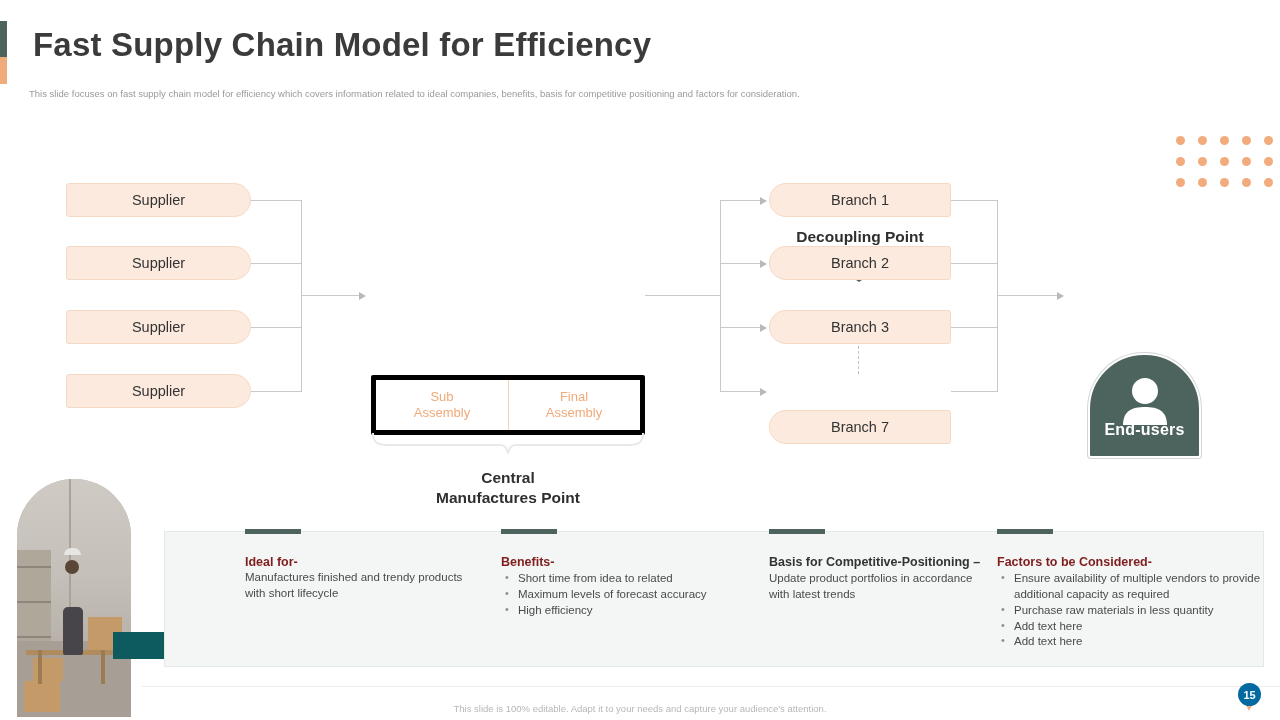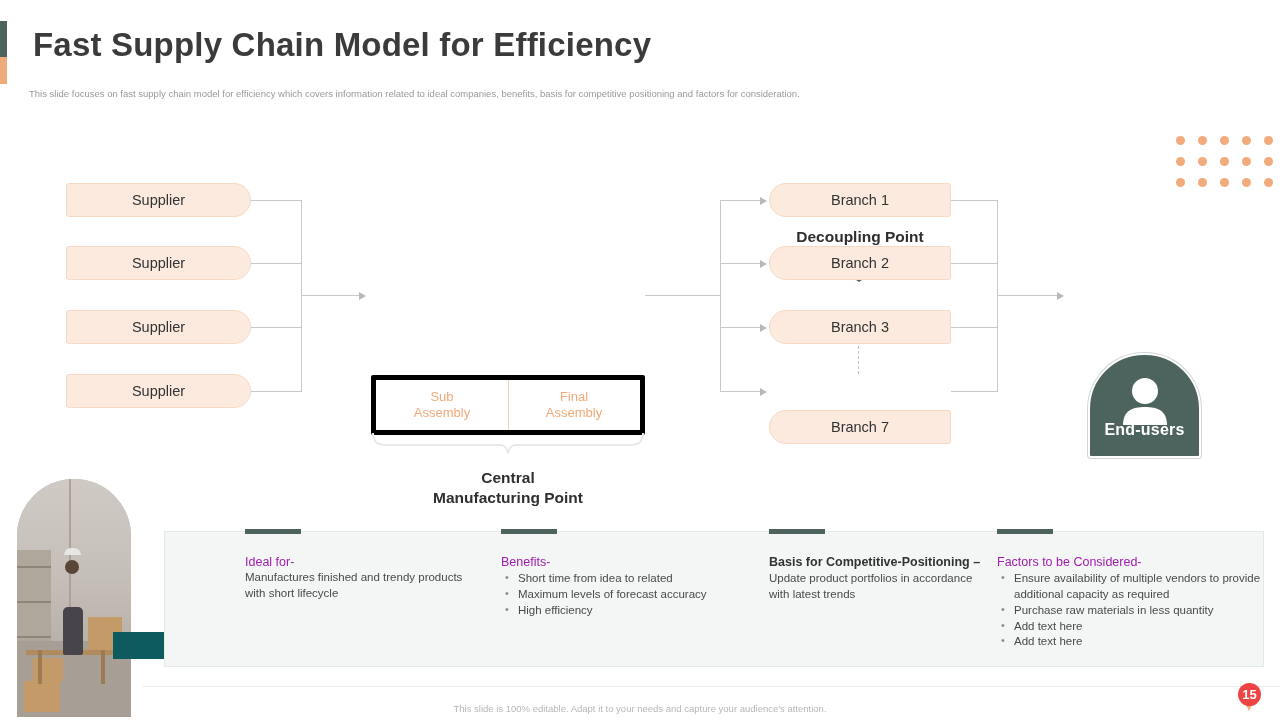--- a/index.html
+++ b/index.html
@@ -204,7 +204,7 @@
     </svg>
     <div class="cmp-label">
       <div>Central</div>
-      <div>Manufacturing Point</div>
+      <div>Manufactures Point</div>
     </div>
 
     <div class="ln lh" style="left:645px;top:185px;width:75px;"></div>

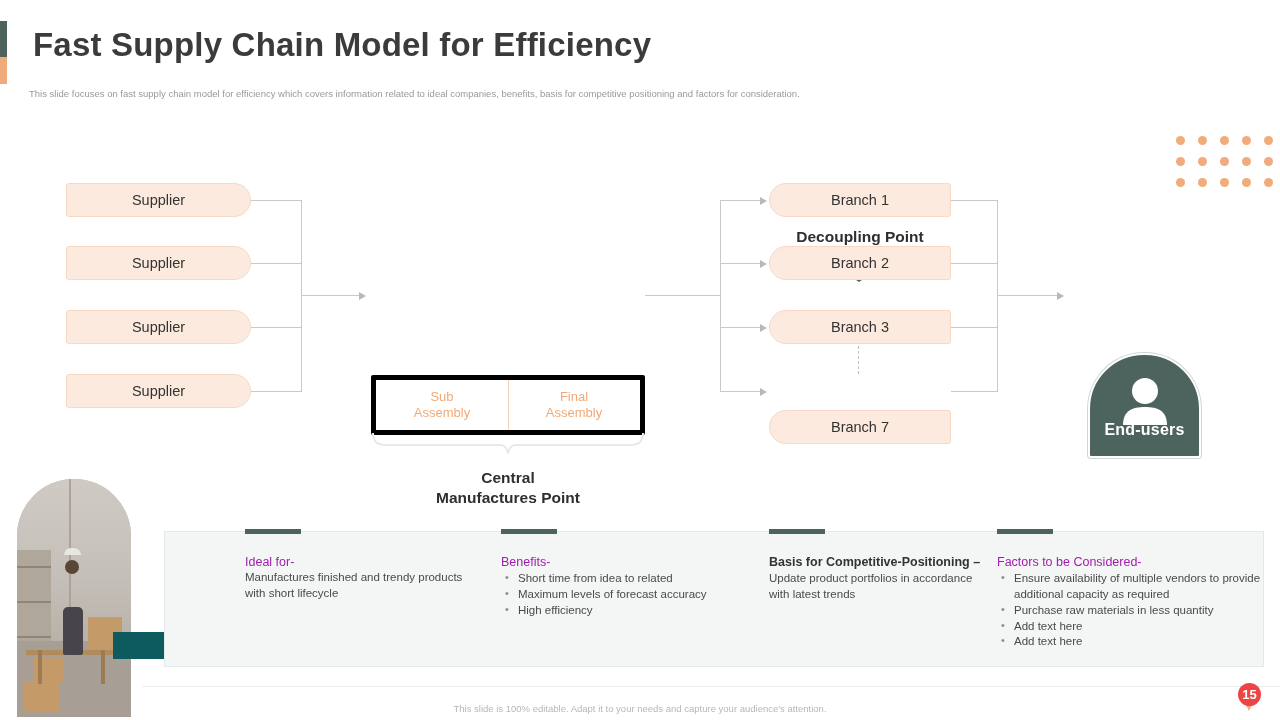--- a/index.html
+++ b/index.html
@@ -116,7 +116,7 @@
   }
   .col{position:absolute;top:0;height:100%;}
   .tab{position:absolute;top:-3px;width:56px;height:5px;background:#4d635e;}
-  .col h4{margin:0;font-size:12.5px;font-weight:400;color:#a21caf;line-height:1.3;}
+  .col h4{margin:0;font-size:12.5px;font-weight:700;color:#7f1d1d;line-height:1.3;}
   .col .body{font-size:11.5px;color:#4a4a4a;line-height:1.38;}
   .col ul{margin:1px 0 0 0;padding:0;list-style:none;}
   .col li{position:relative;padding-left:17px;font-size:11.5px;color:#4a4a4a;line-height:1.37;}

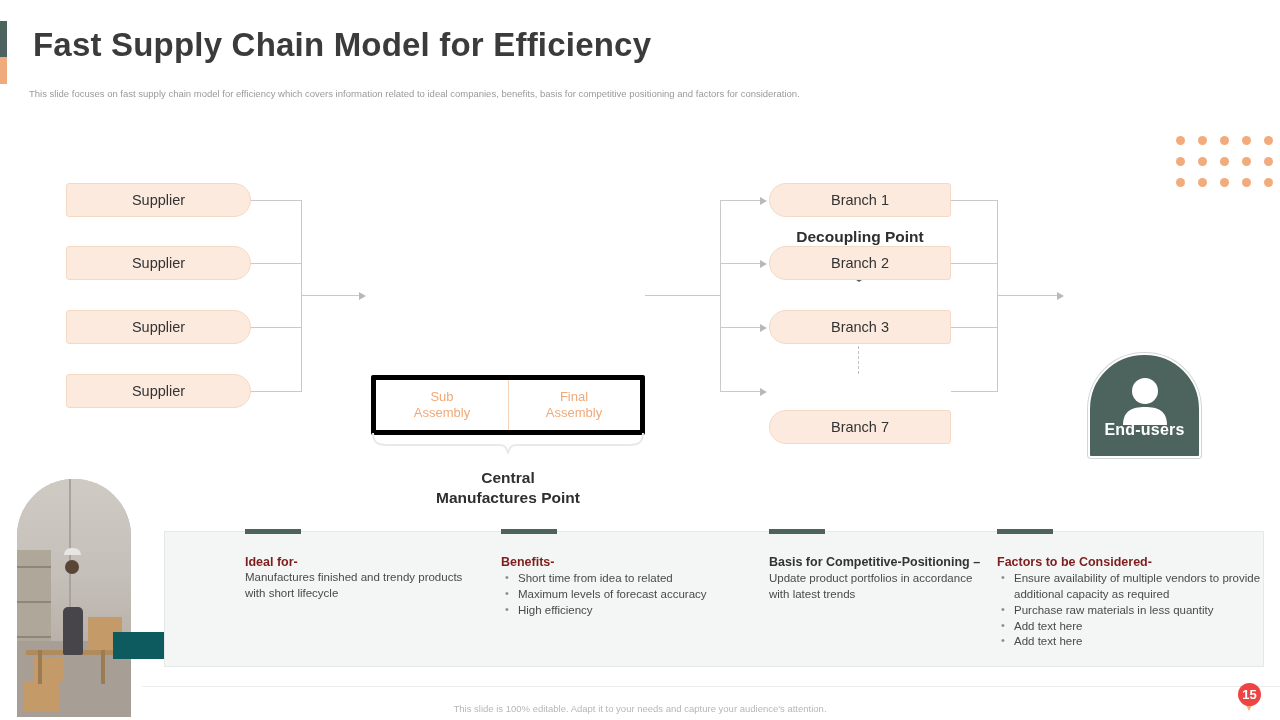--- a/index.html
+++ b/index.html
@@ -131,7 +131,7 @@
   .divider-line{position:absolute;left:142px;top:686px;width:1138px;height:1px;background:#eceeee;}
   .pagepin{position:absolute;left:1238px;top:683px;width:23px;height:30px;}
   .pagepin .circ{position:absolute;left:0;top:0;width:23px;height:23px;border-radius:50%;
-    background:#ef4444;color:#fff;font-size:13px;display:flex;align-items:center;justify-content:center;font-weight:600;}
+    background:#0369a1;color:#fff;font-size:11px;display:flex;align-items:center;justify-content:center;font-weight:600;}
   .pagepin .tip{position:absolute;left:6px;top:18px;width:0;height:0;
     border-left:5.5px solid transparent;border-right:5.5px solid transparent;border-top:10px solid #f3a97a;}
 </style>

